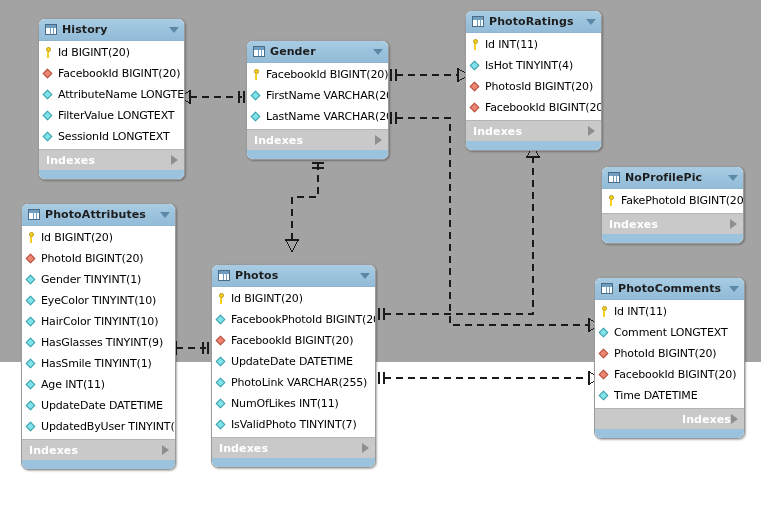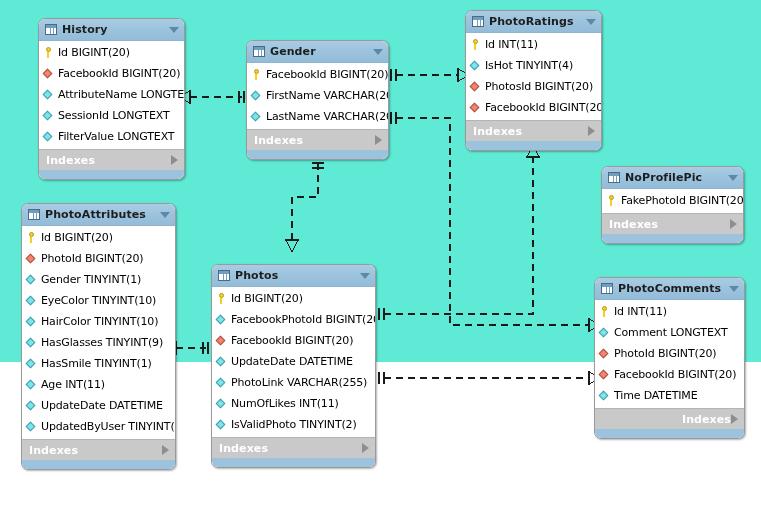--- a/index.html
+++ b/index.html
@@ -19,7 +19,7 @@
     left: 0; top: 0;
     width: 761px;
     height: 362px;
-    background: #5eead4;
+    background: #a3a3a3;
   }
   #connector-layer {
     position: absolute;

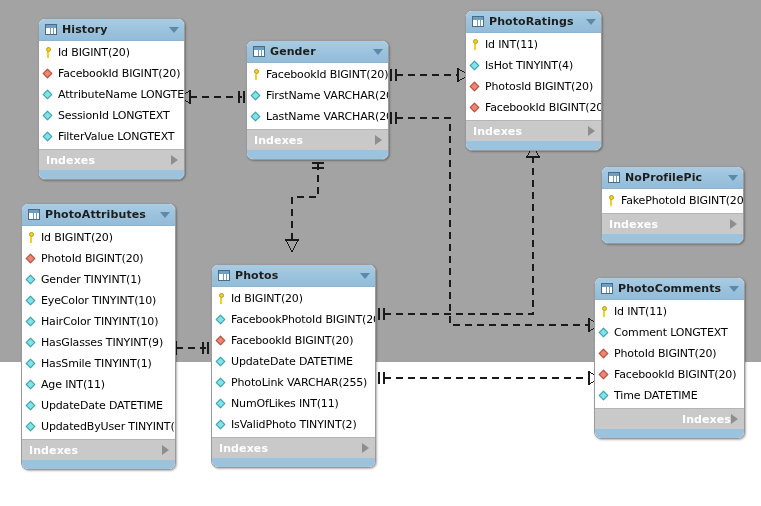--- a/index.html
+++ b/index.html
@@ -256,12 +256,12 @@
           </div>
           <div class="col-row">
             <span class="ico ico-diamond"></span>
+            <span class="col-label">FilterValue LONGTEXT</span>
+          </div>
+          <div class="col-row">
+            <span class="ico ico-diamond"></span>
             <span class="col-label">SessionId LONGTEXT</span>
           </div>
-          <div class="col-row">
-            <span class="ico ico-diamond"></span>
-            <span class="col-label">FilterValue LONGTEXT</span>
-          </div>
         </div>
         <div class="tbl-indexes">
           <span class="idx-label">Indexes</span>

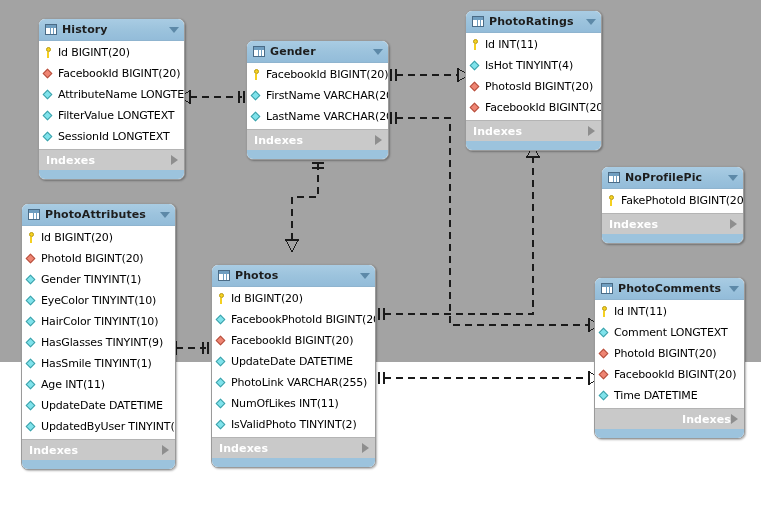--- a/index.html
+++ b/index.html
@@ -430,7 +430,7 @@
           </div>
           <div class="col-row">
             <span class="ico ico-diamond"></span>
-            <span class="col-label">IsValidPhoto TINYINT(2)</span>
+            <span class="col-label">IsValidPhoto TINYINT(7)</span>
           </div>
         </div>
         <div class="tbl-indexes">

